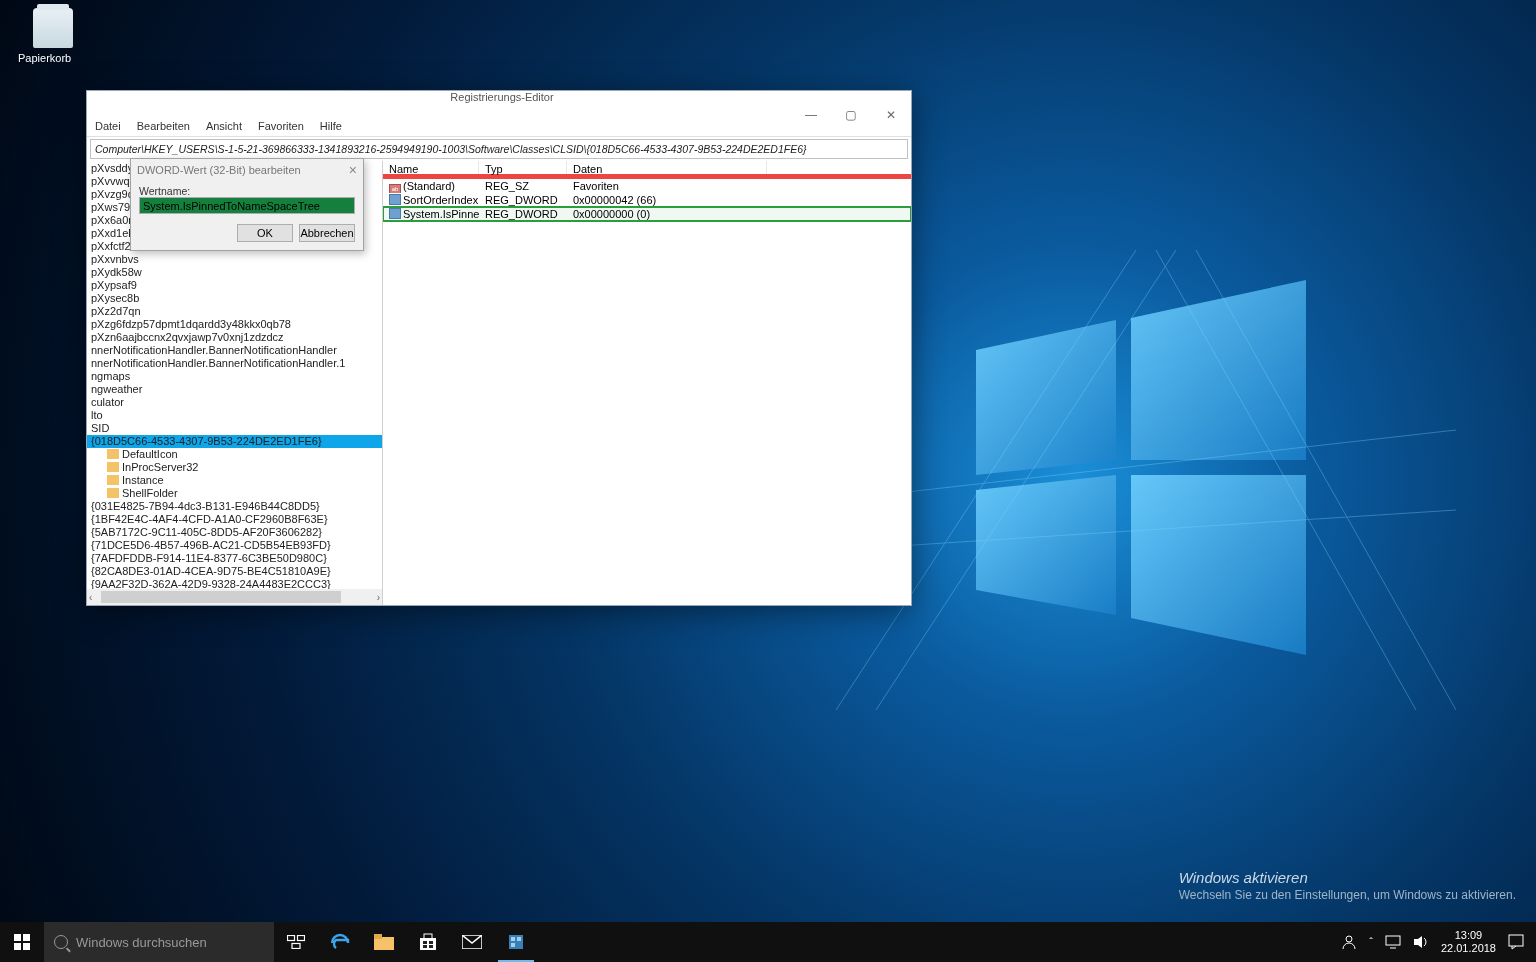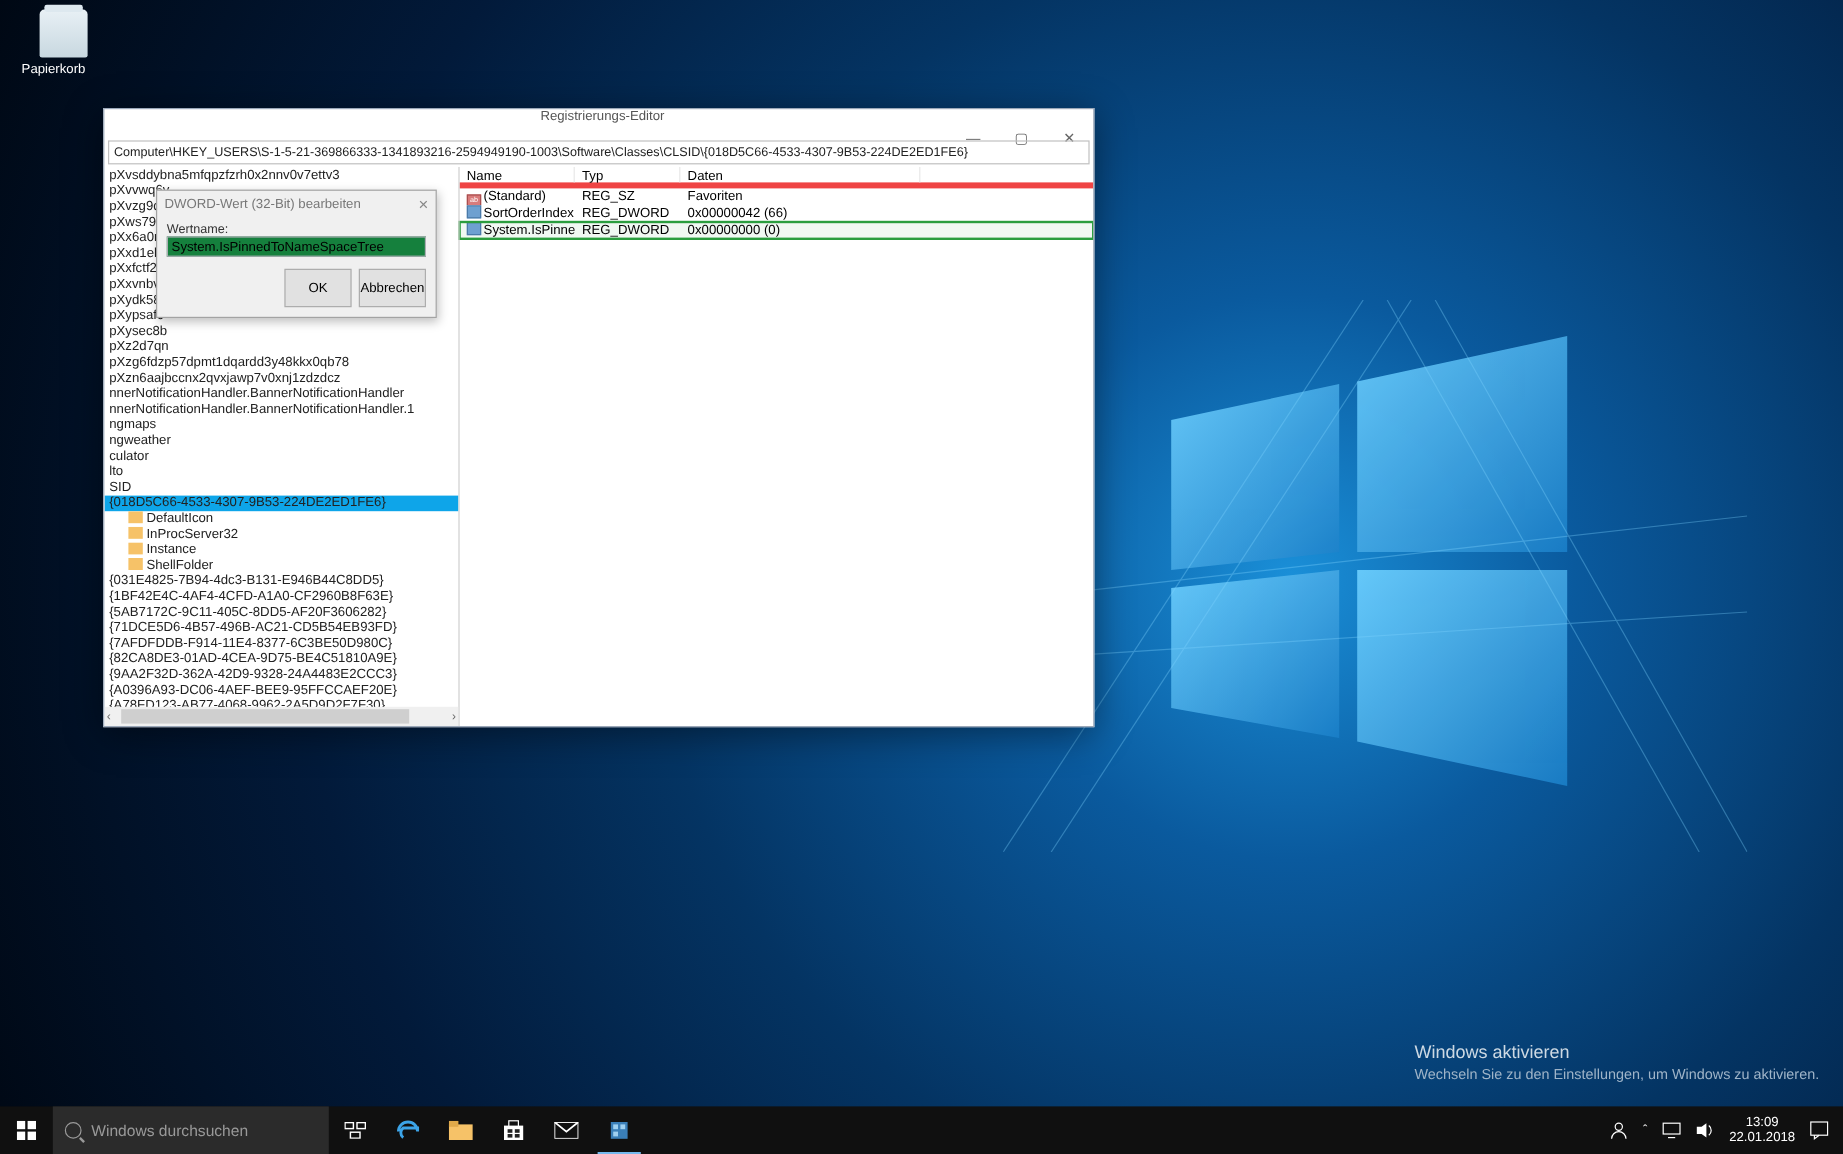--- a/index.html
+++ b/index.html
@@ -129,6 +129,13 @@
       <div>▢</div>
       <div>✕</div>
     </div>
+  </div>
+  <div class="menubar">
+    <span>Datei</span>
+    <span>Bearbeiten</span>
+    <span>Ansicht</span>
+    <span>Favoriten</span>
+    <span>Hilfe</span>
   </div>
   <div class="addr">
       <span>Computer\HKEY_USERS\S-1-5-21-369866333-1341893216-2594949190-1003\Software\Classes\CLSID\{018D5C66-4533-4307-9B53-224DE2ED1FE6}</span>

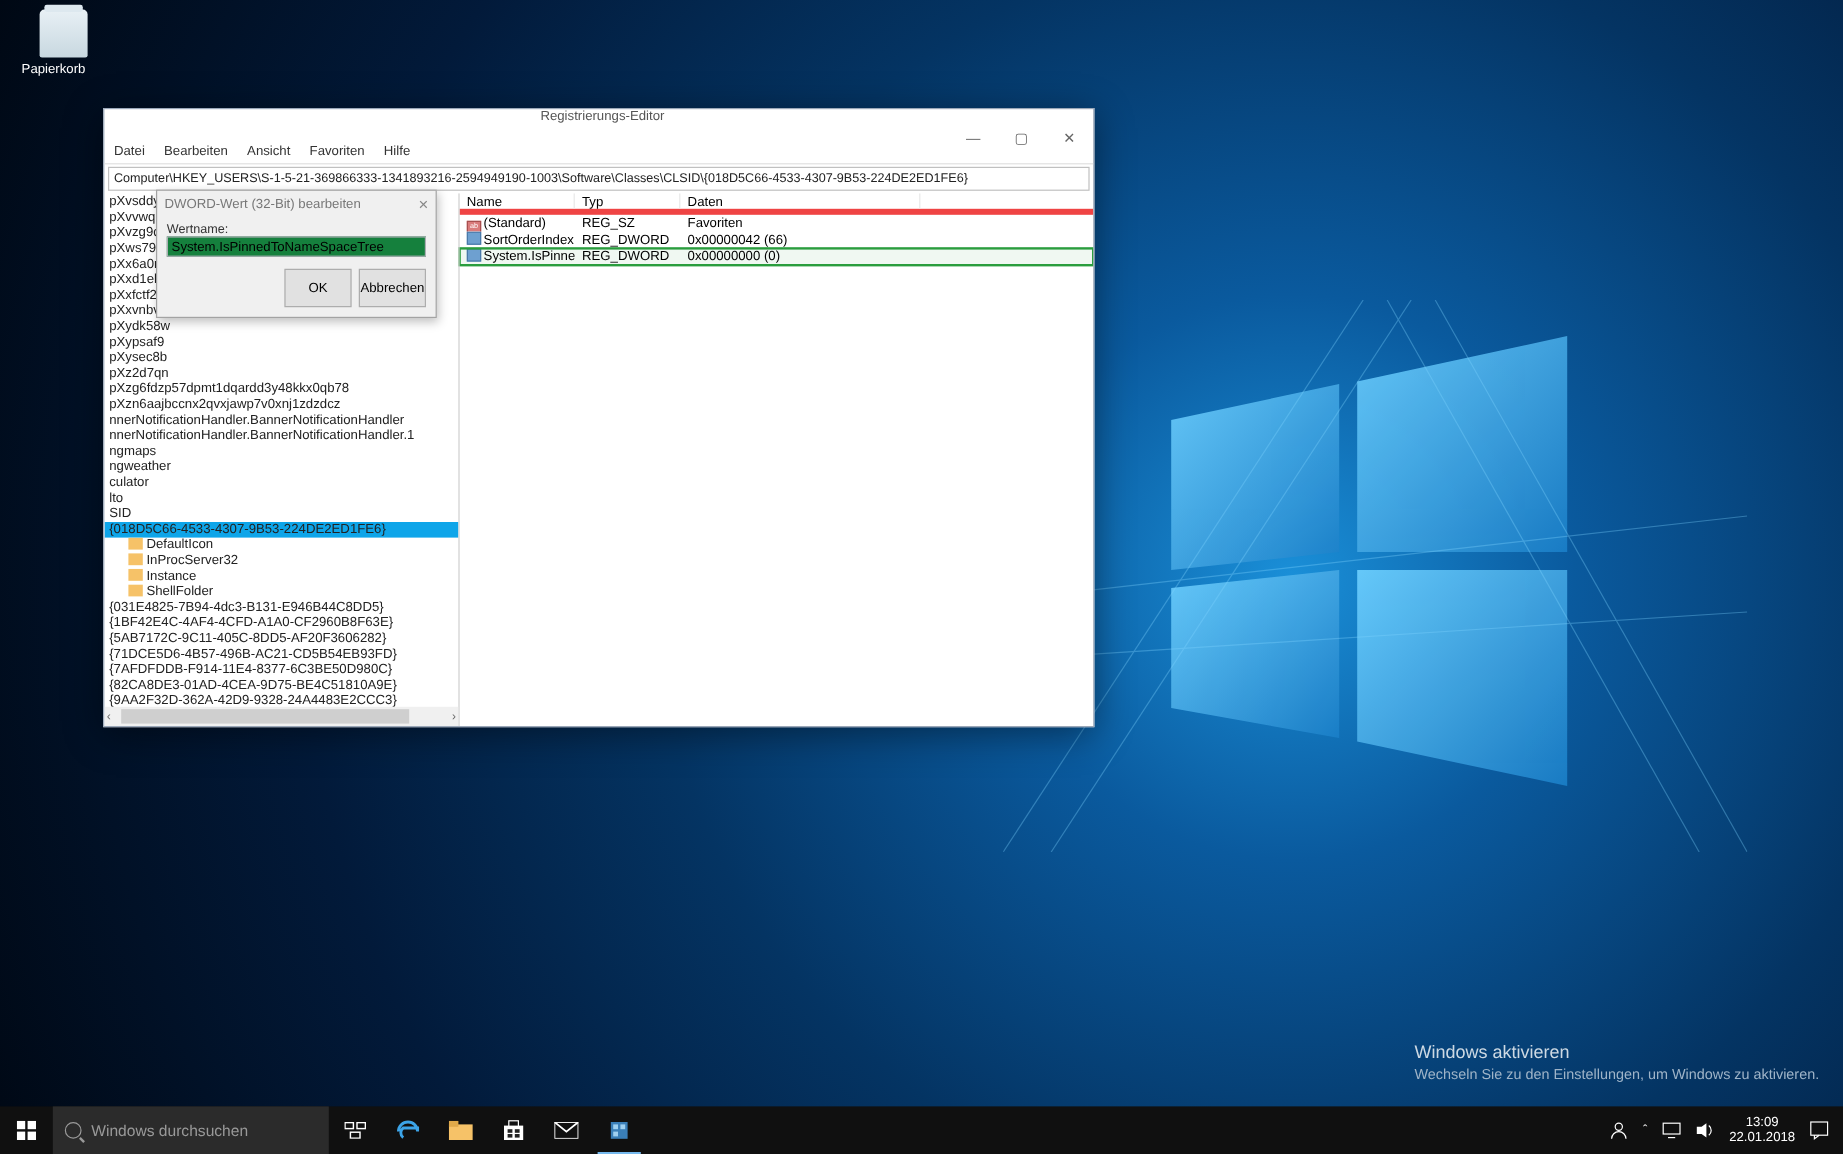--- a/index.html
+++ b/index.html
@@ -42,7 +42,7 @@
 .winbtns div { width: 40px; height: 24px; display: flex; align-items: center; justify-content: center; font-size: 12px; color: #666; }
 .menubar { height: 22px; display: flex; align-items: center; font-size: 11px; color: #333; border-bottom: 1px solid #e0e0e0; }
 .menubar span { padding: 0 8px; }
-.addr { height: 20px; border: 1px solid #c0c0c0; margin: 2px 3px; font-size: 10.5px; padding: 1px 4px; display: flex; align-items: center; color: #222; white-space: nowrap; overflow: hidden; }
+.addr { height: 20px; border: 1px solid #c0c0c0; margin: 2px 3px; font-size: 10.5px; padding: 1px 4px; display: flex; align-items: center; color: #222; white-space: nowrap; overflow: hidden; font-style: italic; }
 .panes { flex: 1; display: flex; overflow: hidden; }
 .tree { width: 296px; border-right: 1px solid #d0d0d0; font-size: 11px; color: #222; overflow: hidden; position: relative; }
 .tree-inner { padding: 1px 0; }

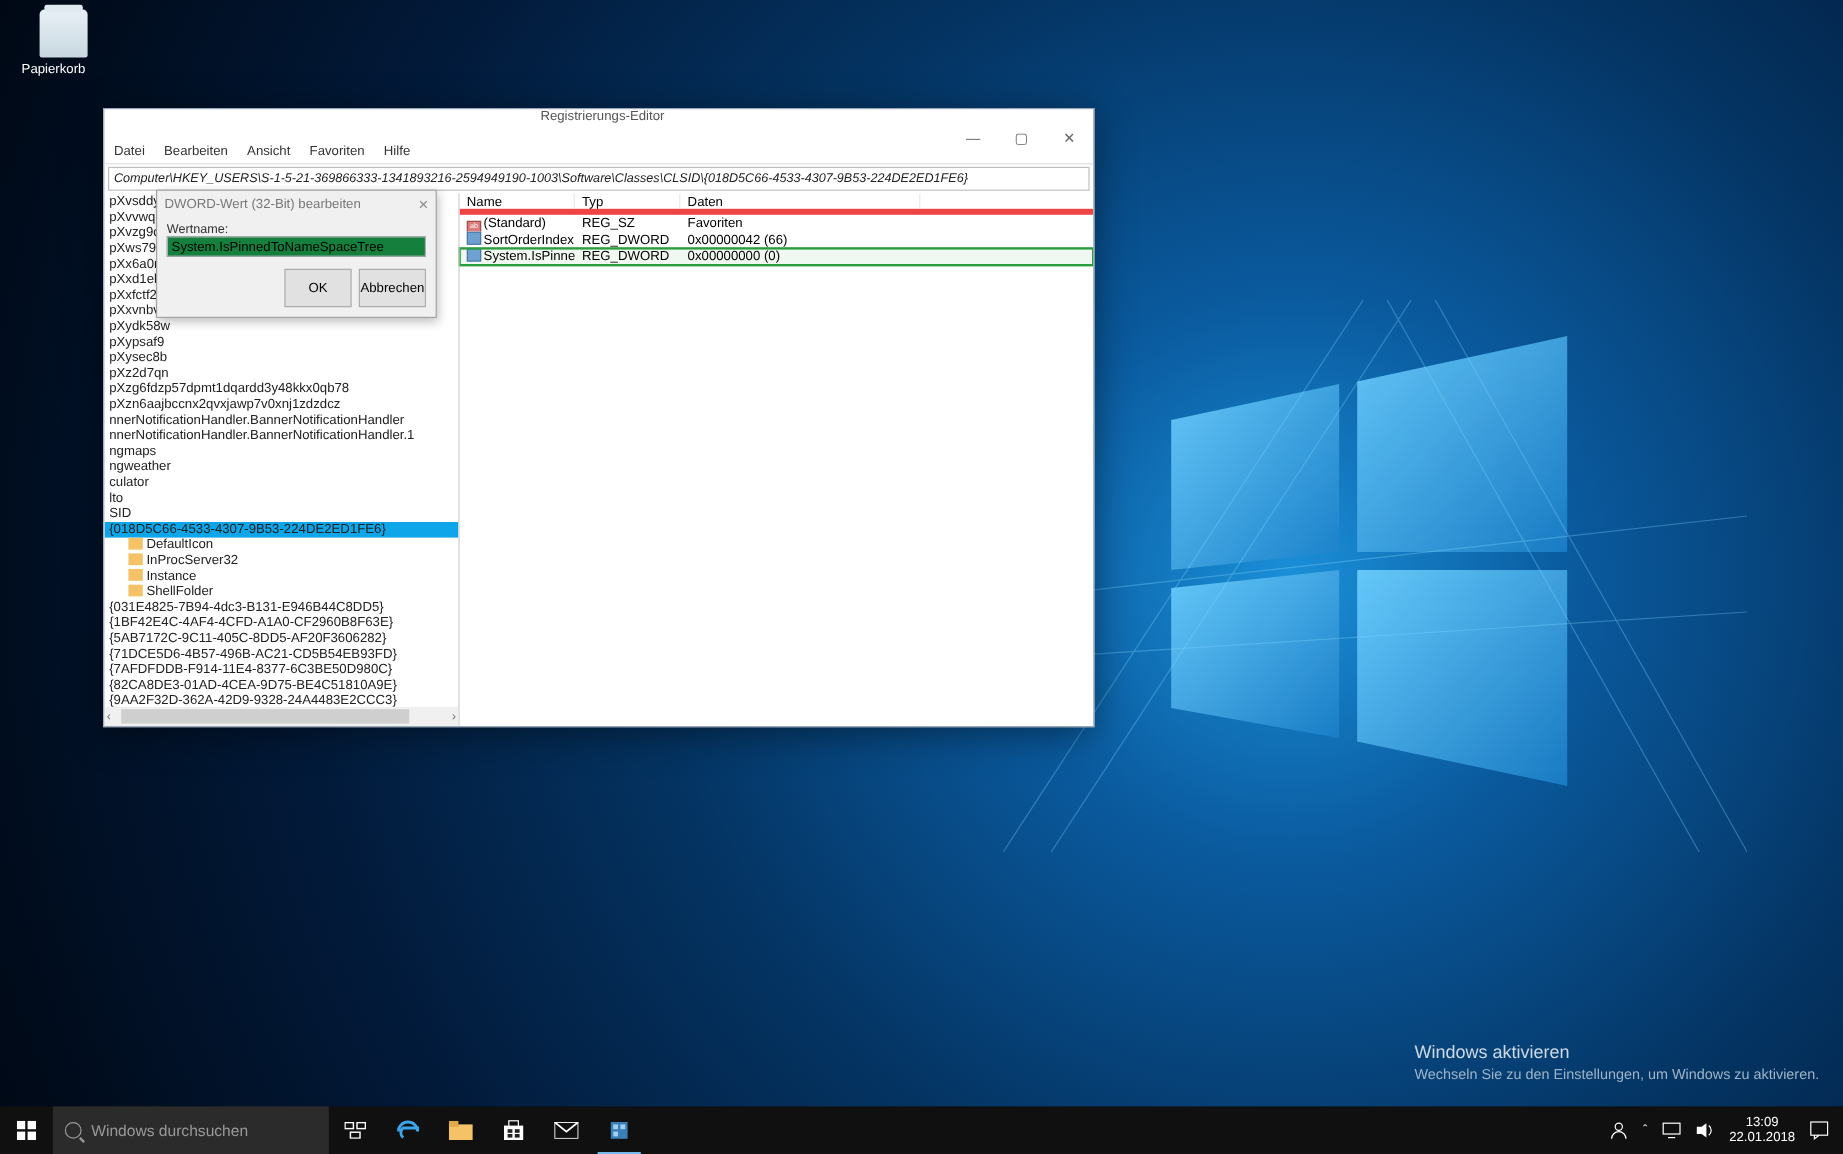--- a/index.html
+++ b/index.html
@@ -78,7 +78,7 @@
 .radio-row { display: flex; align-items: center; font-size: 10.5px; margin: 1px 0; }
 .radio-row input { margin-right: 4px; }
 .dlg-btns { display: flex; justify-content: flex-end; gap: 6px; margin-top: 10px; }
-.dlg-btns button { width: 56px; height: 32px; font-size: 11px; background: #e1e1e1; border: 1px solid #adadad; }
+.dlg-btns button { width: 56px; height: 18px; font-size: 11px; background: #e1e1e1; border: 1px solid #adadad; }
 .wert-col { width: 96px; }
 .basis-col { flex: 1; }
 </style>

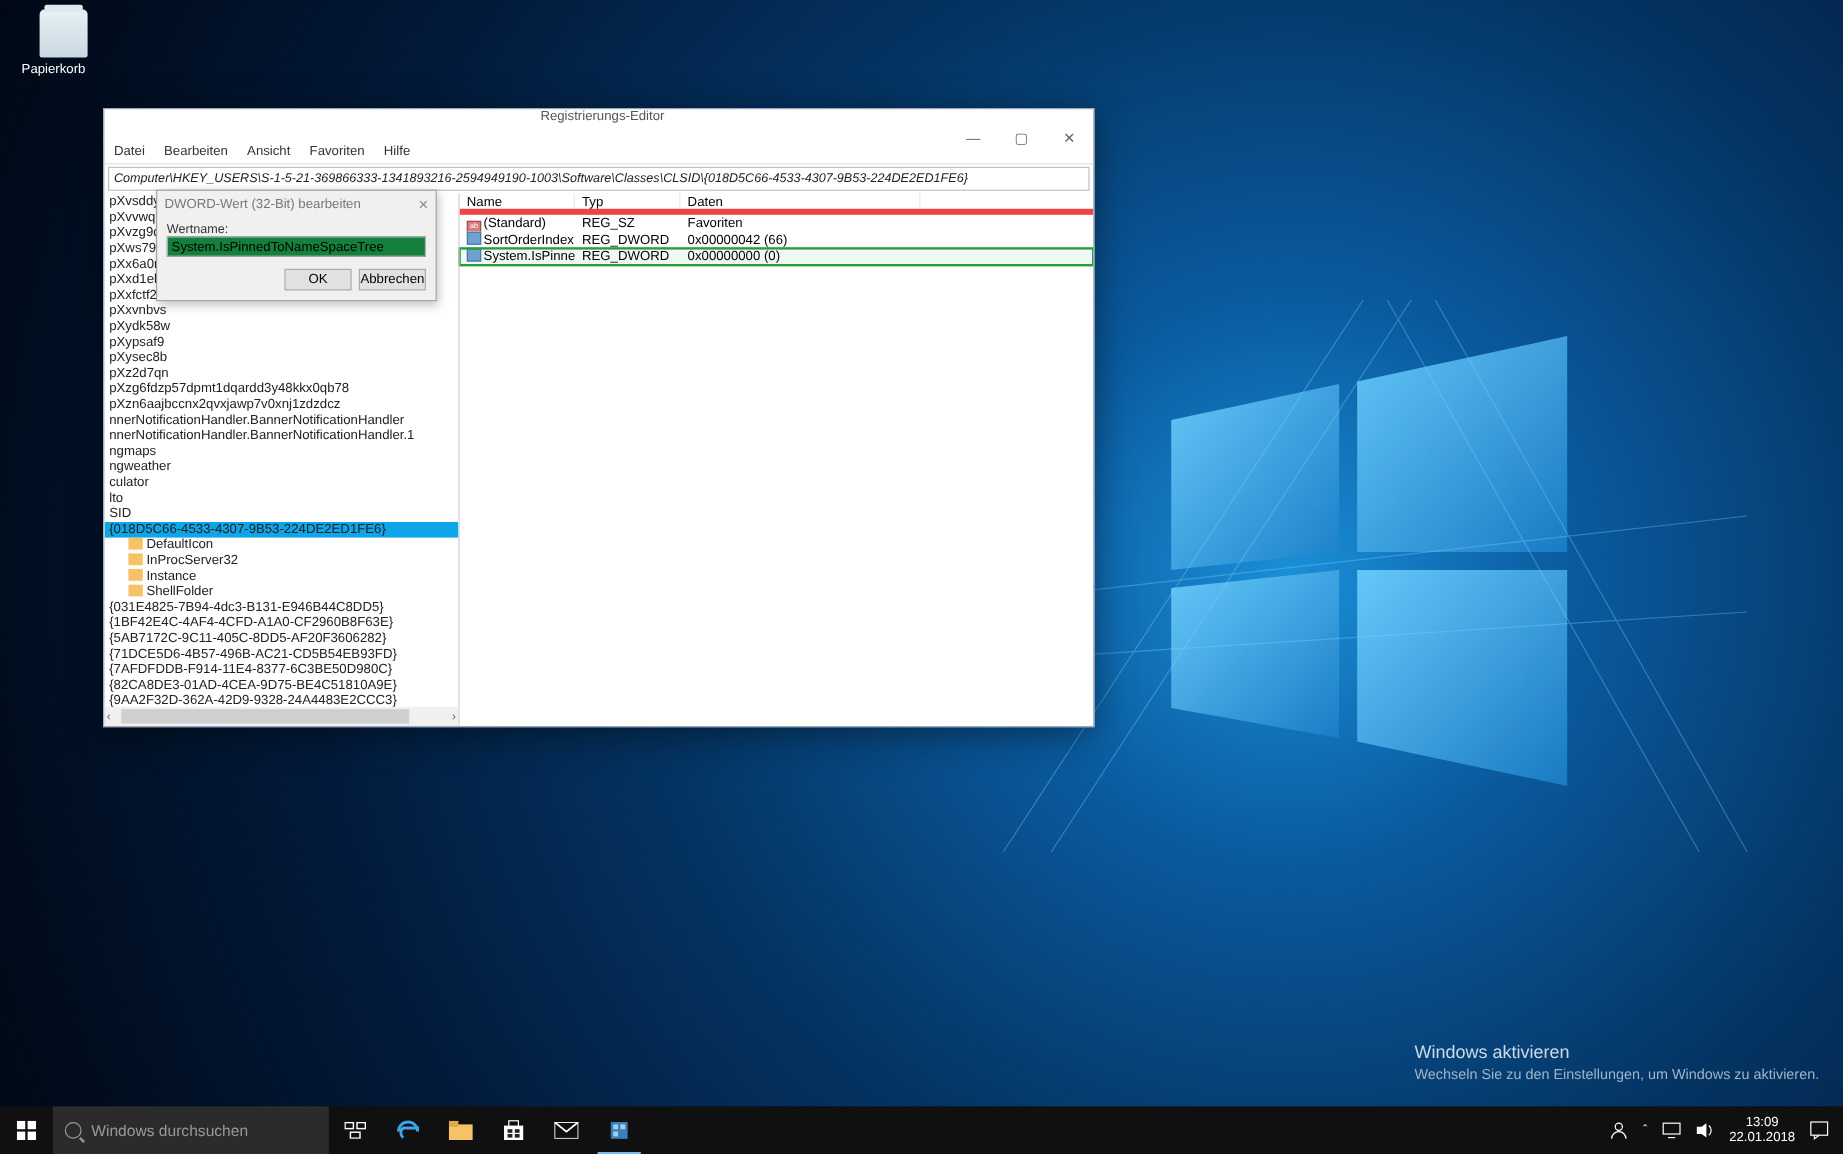--- a/index.html
+++ b/index.html
@@ -17,7 +17,7 @@
 
 
 .watermark { position: absolute; right: 20px; bottom: 60px; color: #9fb4c8; text-align: left; }
-.watermark h4 { font-weight: 400; font-size: 15px; color: #cdd9e3; margin-bottom: 2px; }
+.watermark h4 { font-weight: 400; font-size: 15px; color: #cdd9e3; margin-bottom: 2px; font-style: italic; }
 .watermark p { font-size: 12px; }
 
 

